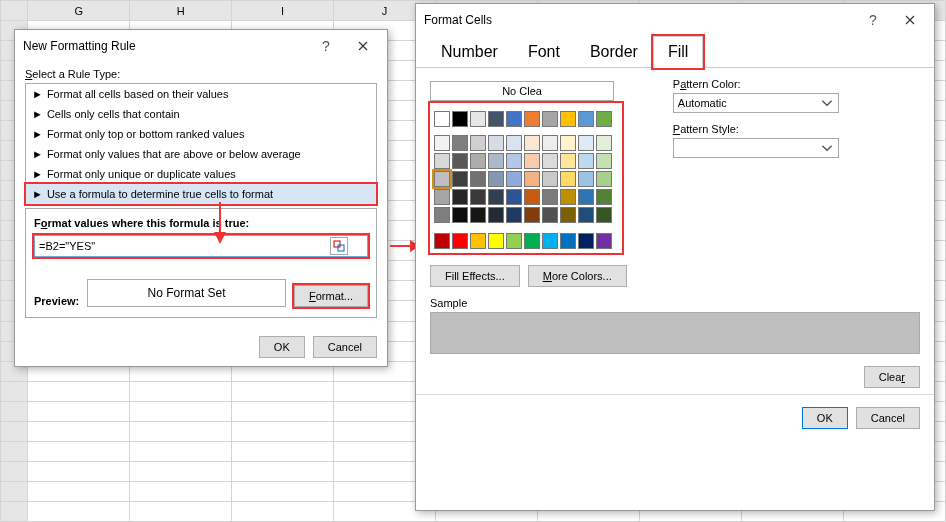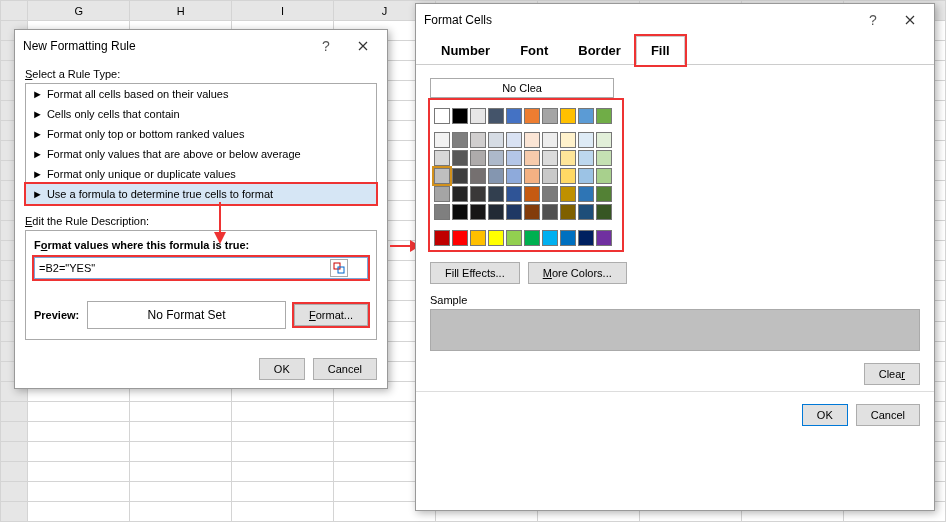--- a/index.html
+++ b/index.html
@@ -48,7 +48,7 @@
 
 .dlg2 { left: 415px; top: 3px; width: 520px; height: 508px; }
 .dlg2 .tabs { display: flex; border-bottom: 1px solid #ccc; padding: 0 10px; }
-.tab { padding: 6px 14px; font-size: 13px; border: 1px solid transparent; margin-bottom: -1px; font-weight: bold; }
+.tab { padding: 6px 14px; font-size: 16px; border: 1px solid transparent; margin-bottom: -1px; }
 .tab.active { border: 1px solid #ccc; border-bottom: 1px solid #fff; background: #fff; }
 .dlg2 .body2 { padding: 10px 14px; display: flex; gap: 46px; }
 .col-left, .col-right { display: flex; flex-direction: column; }

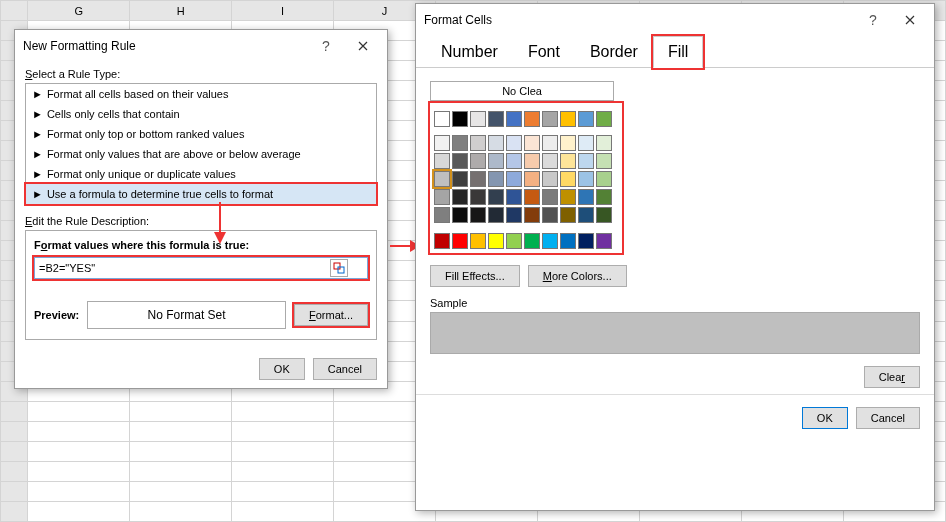--- a/index.html
+++ b/index.html
@@ -582,6 +582,22 @@
         <button class="btn"><span class="u">M</span>ore Colors...</button>
       </div>
     </div>
+    <div class="col-right">
+      <div class="section-lbl">P<span class="u">a</span>ttern Color:</div>
+      <div class="pattern-select">
+        <span>Automatic</span>
+        <svg class="chev" viewBox="0 0 12 12">
+            <path d="M2 4 L6 8 L10 4" fill="none" stroke="#555" stroke-width="1.2"></path>
+          </svg>
+      </div>
+      <div class="section-lbl" style="margin-top:10px;"><span class="u">P</span>attern Style:</div>
+      <div class="pattern-select">
+        <span></span>
+        <svg class="chev" viewBox="0 0 12 12">
+            <path d="M2 4 L6 8 L10 4" fill="none" stroke="#555" stroke-width="1.2"></path>
+          </svg>
+      </div>
+    </div>
   </div>
   <div class="sample-area">
     <div>Sample</div>

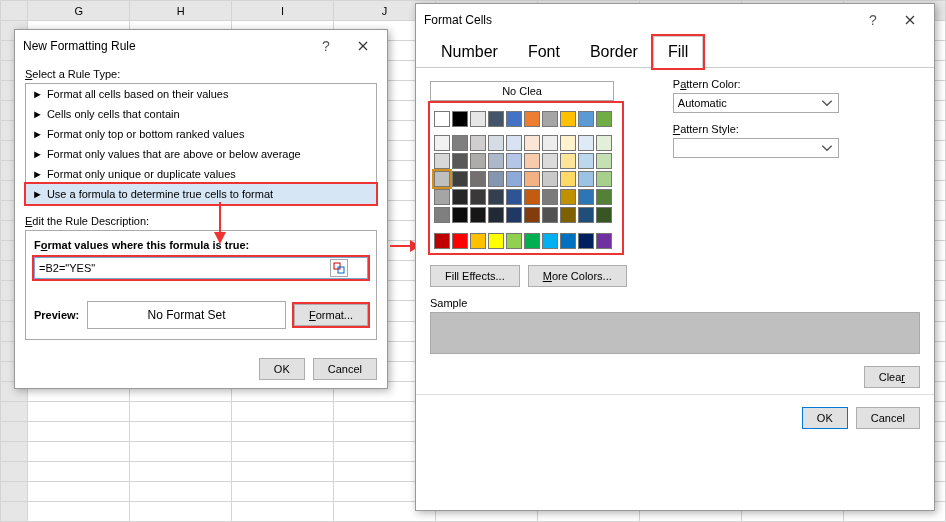--- a/index.html
+++ b/index.html
@@ -428,7 +428,6 @@
           <span>Use a formula to determine true cells to format</span>
         </div>
     </div>
-    <div class="desc-lbl" style="text-decoration:none;"><span class="u">E</span>dit the Rule Description:</div>
     <div class="desc-box">
       <div class="bold">F<span class="u">o</span>rmat values where this formula is true:</div>
       <div class="formula-row hl-red-thin" style="position:relative;">

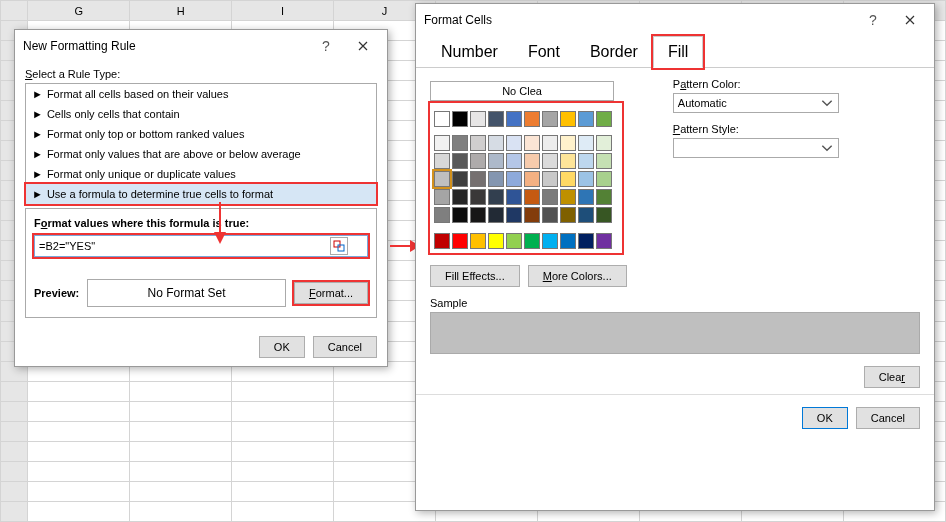--- a/index.html
+++ b/index.html
@@ -34,7 +34,7 @@
 .formula-input { flex: 1; border: 1px solid #7aa7d9; height: 22px; padding: 2px 22px 2px 4px; font-size: 11px; }
 .ref-btn { width: 18px; height: 18px; background: #fff; border: 1px solid #aaa; position: absolute; right: 20px; margin-top: 2px; display: flex; align-items: center; justify-content: center; }
 .ref-btn svg { width: 12px; height: 12px; }
-.preview-row { display: flex; align-items: center; gap: 8px; margin-top: 22px; }
+.preview-row { display: flex; align-items: flex-end; gap: 8px; margin-top: 22px; }
 .preview-lbl { font-weight: 700; font-size: 11px; }
 .preview-box { border: 1px solid #aaa; height: 28px; flex: 1; display: flex; align-items: center; justify-content: center; font-size: 12px; }
 .btn { border: 1px solid #adadad; background: #e1e1e1; padding: 3px 14px; font-size: 11px; height: 22px; display: inline-flex; align-items: center; }

